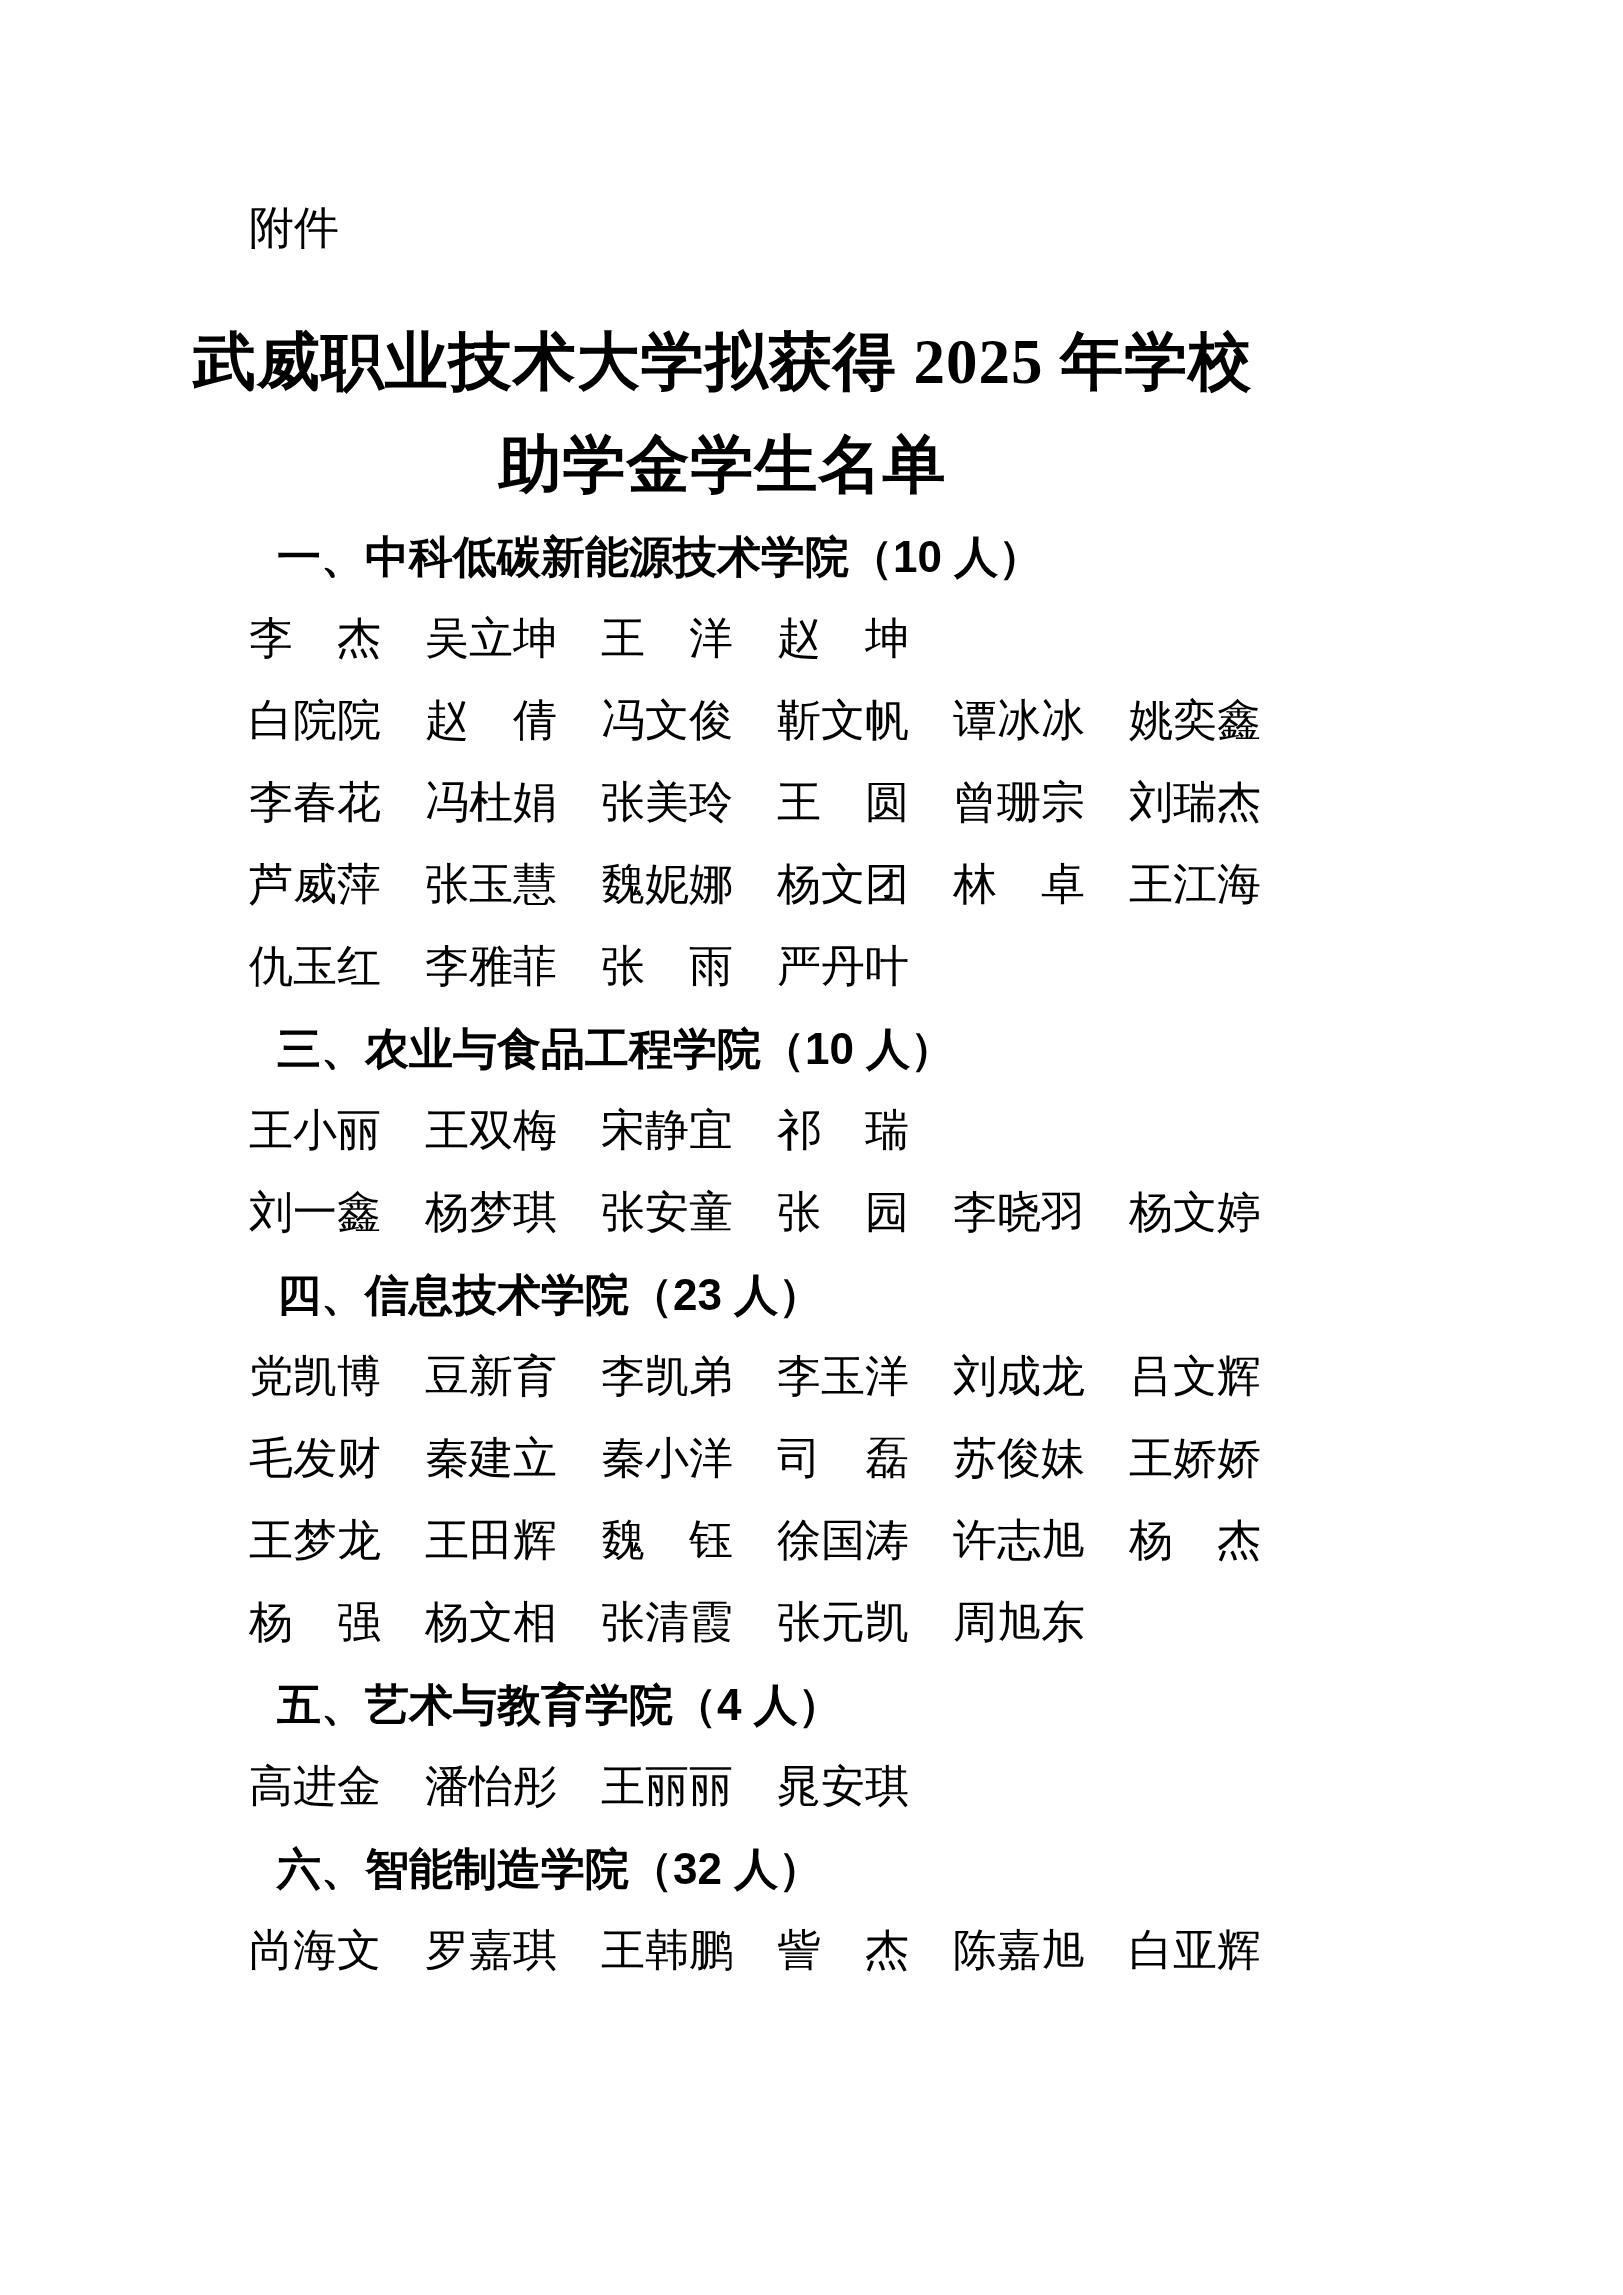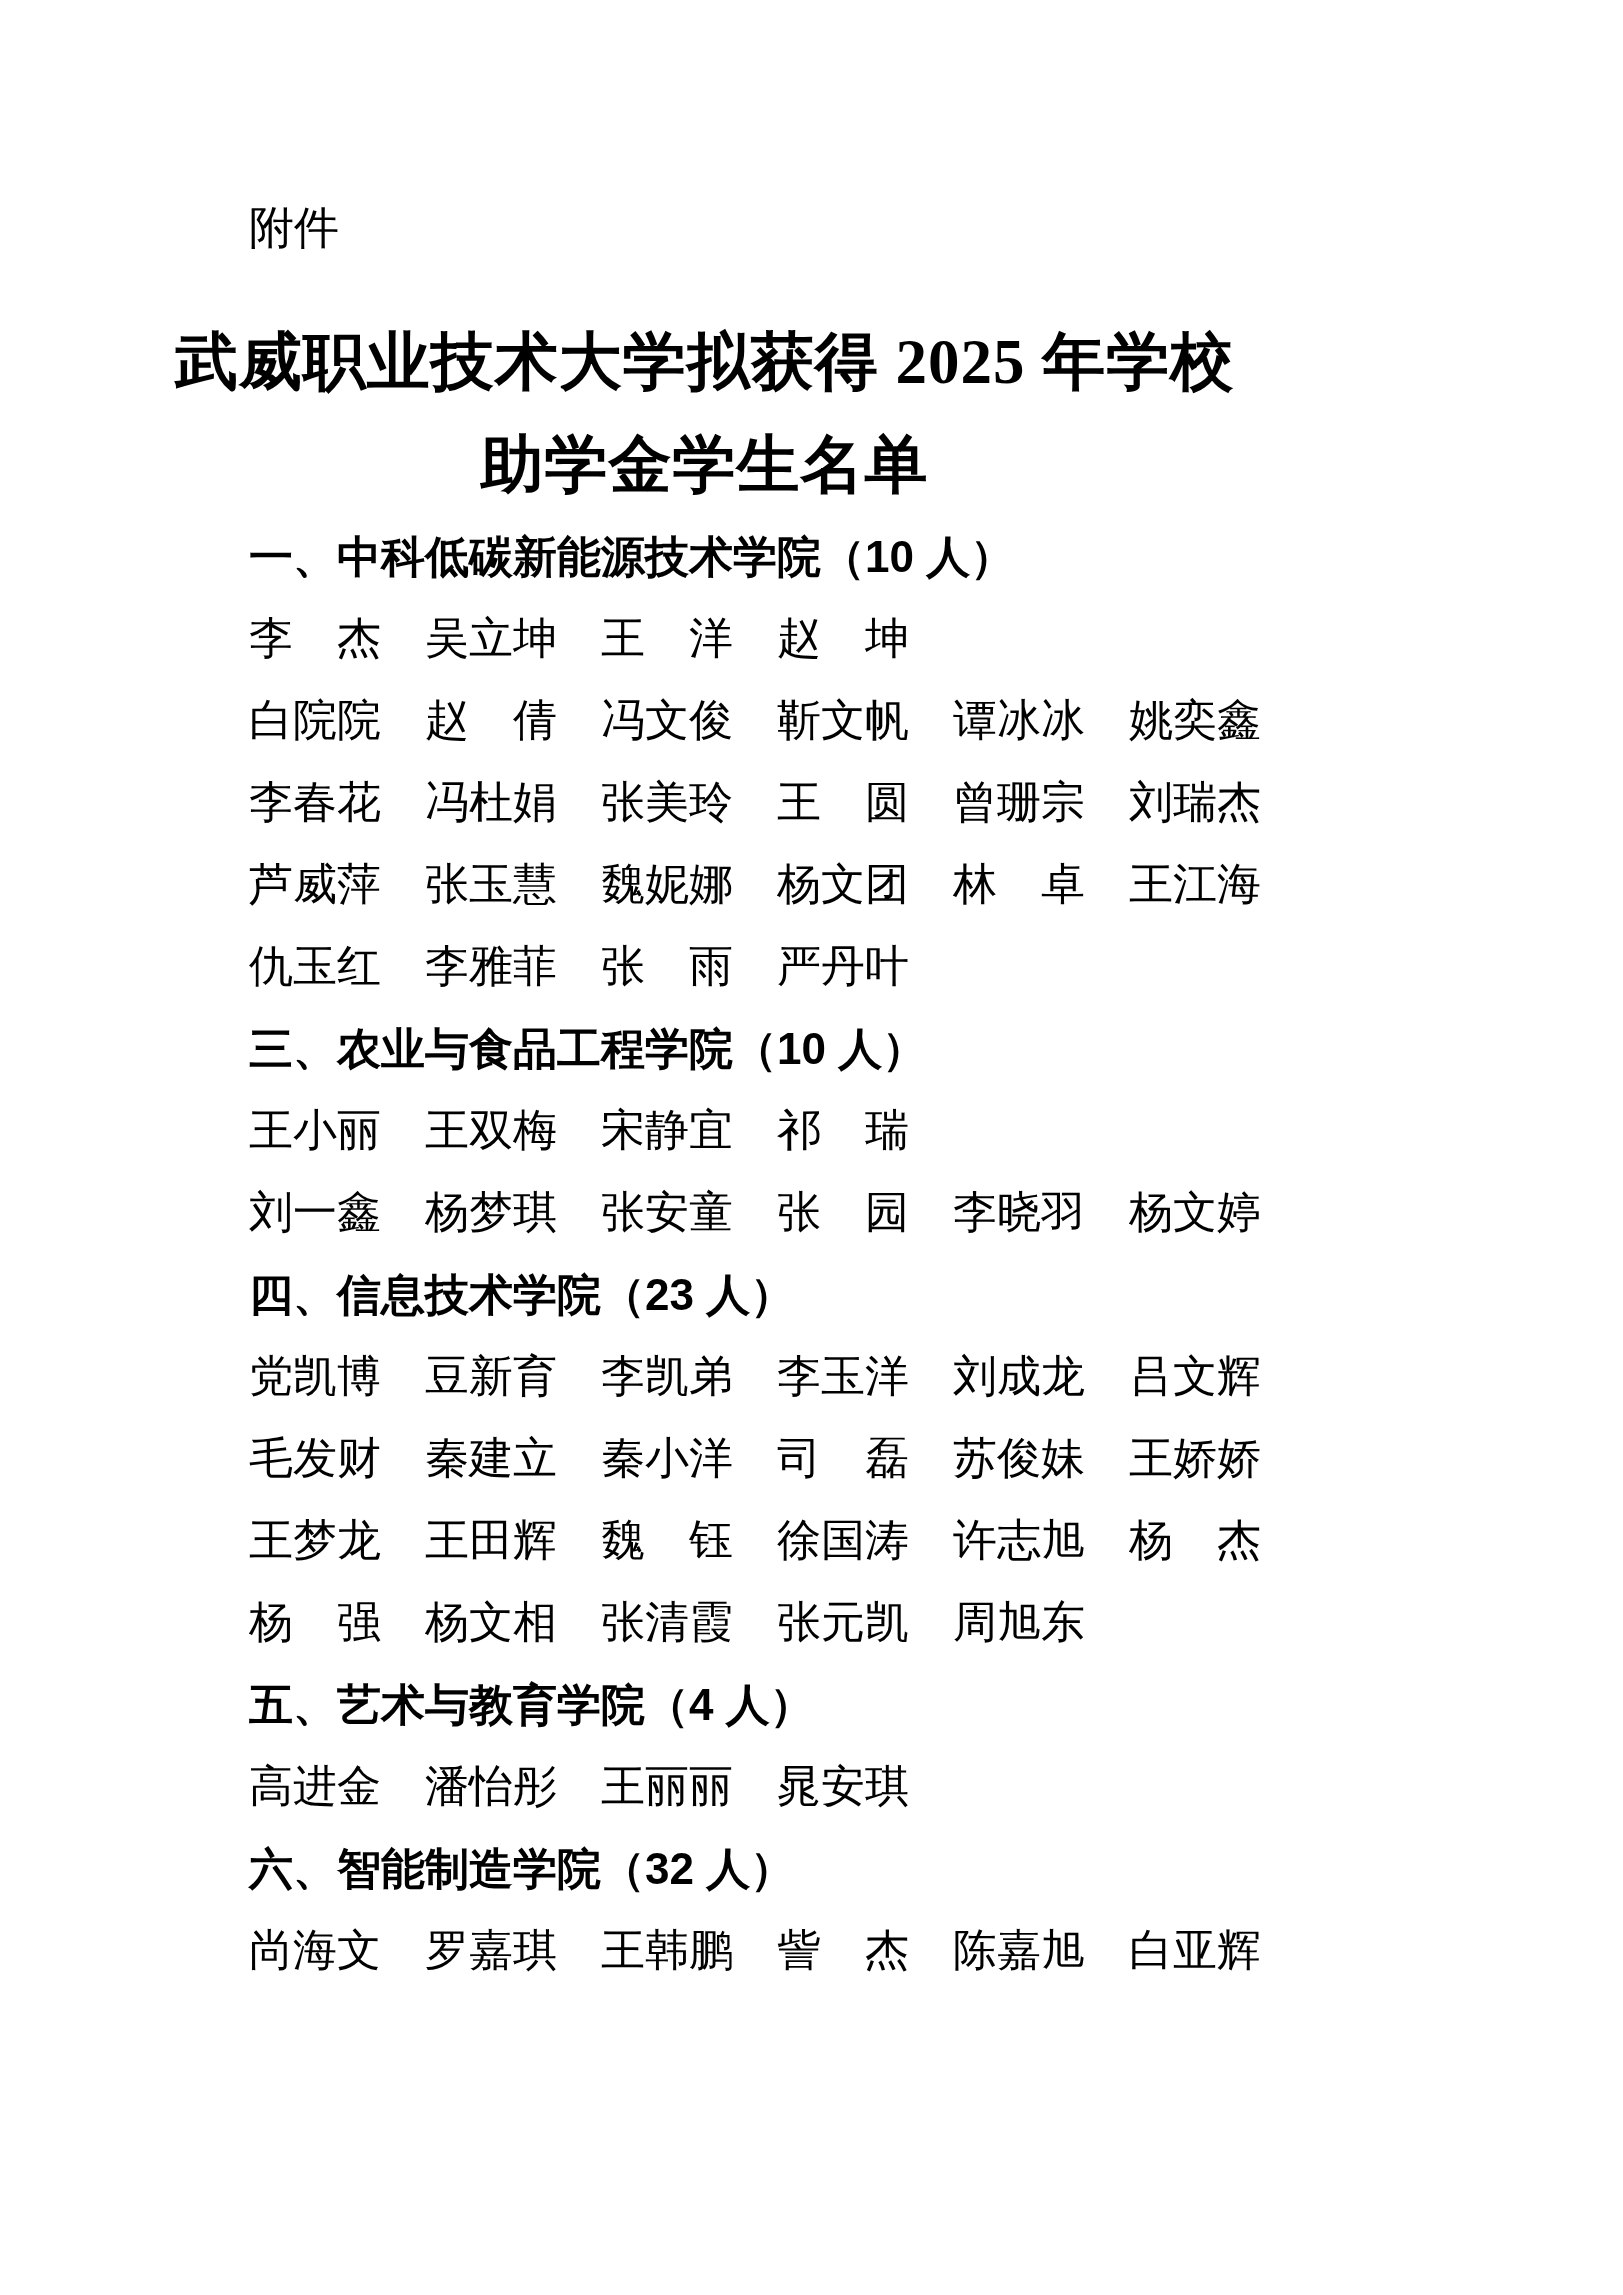--- a/index.html
+++ b/index.html
@@ -15,6 +15,7 @@
     color: #000000;
     font-family: "Liberation Serif", "DejaVu Serif", serif;
     overflow: hidden;
+    padding-left: 36px;
   }
   .attachment {
     position: absolute;

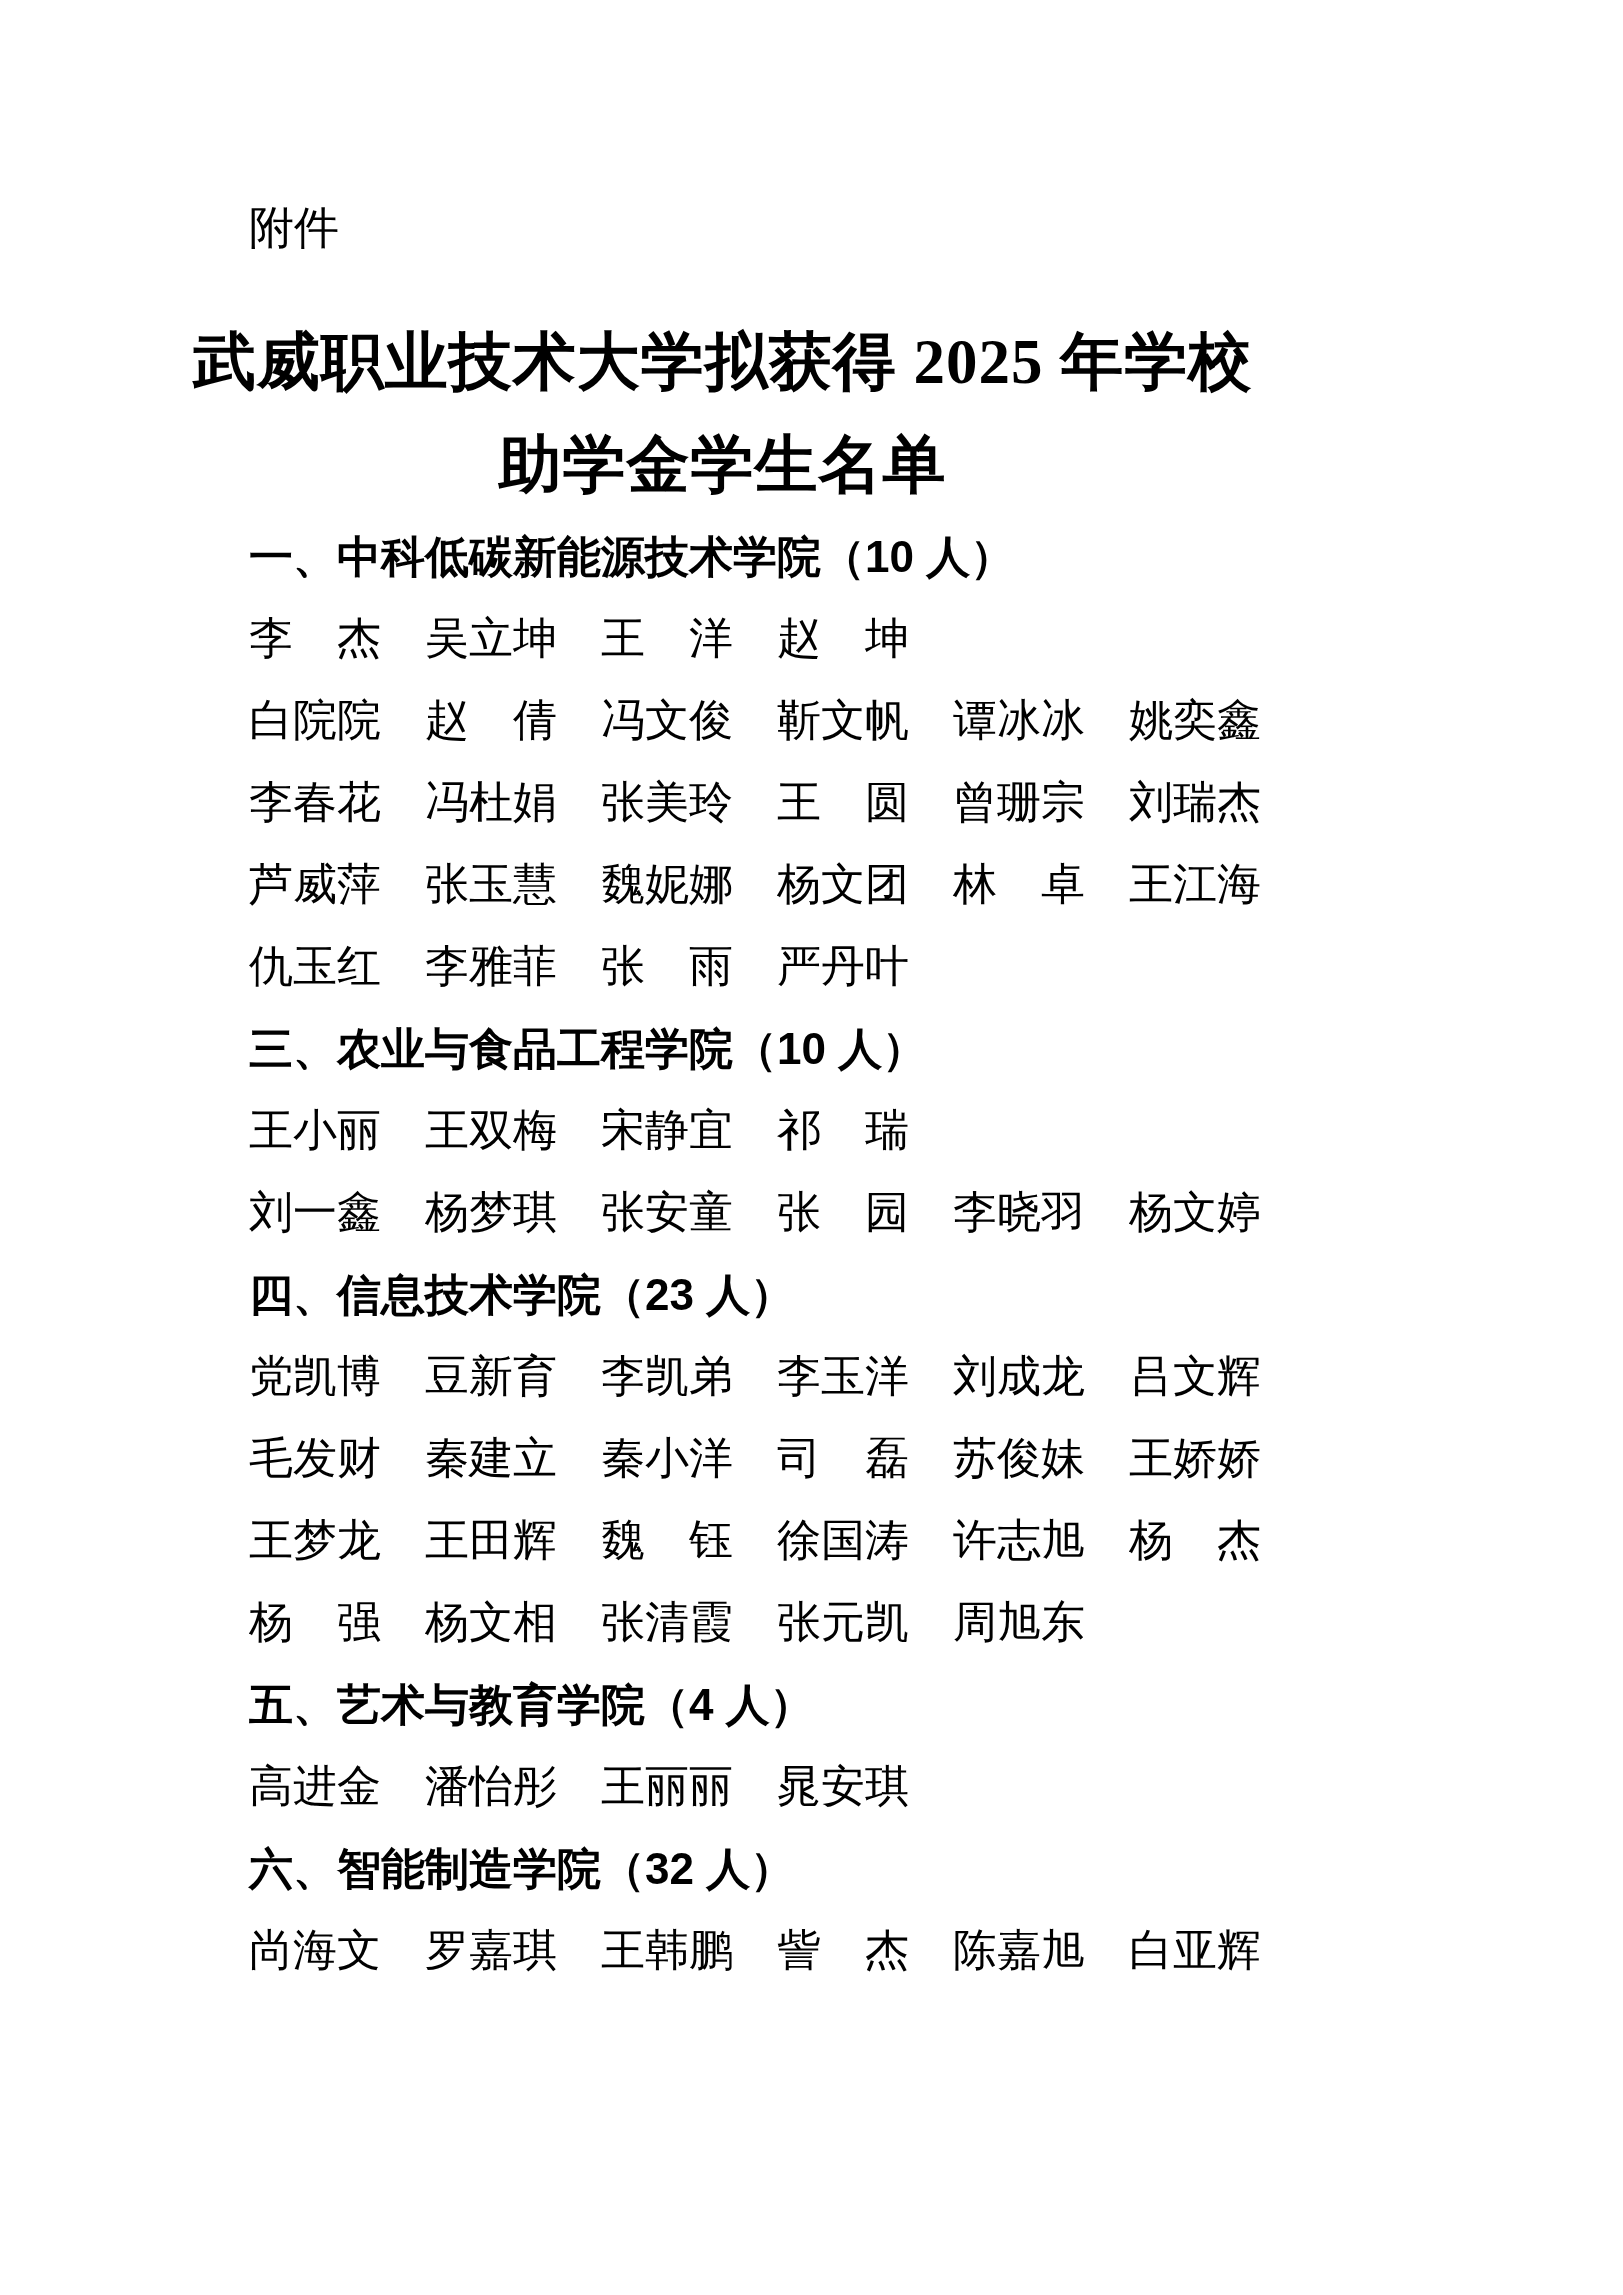--- a/index.html
+++ b/index.html
@@ -53,6 +53,7 @@
     font-weight: bold;
     font-size: 44px;
     white-space: pre;
+    margin-left: 28px;
   }
   .name-row {
     height: 82px;

